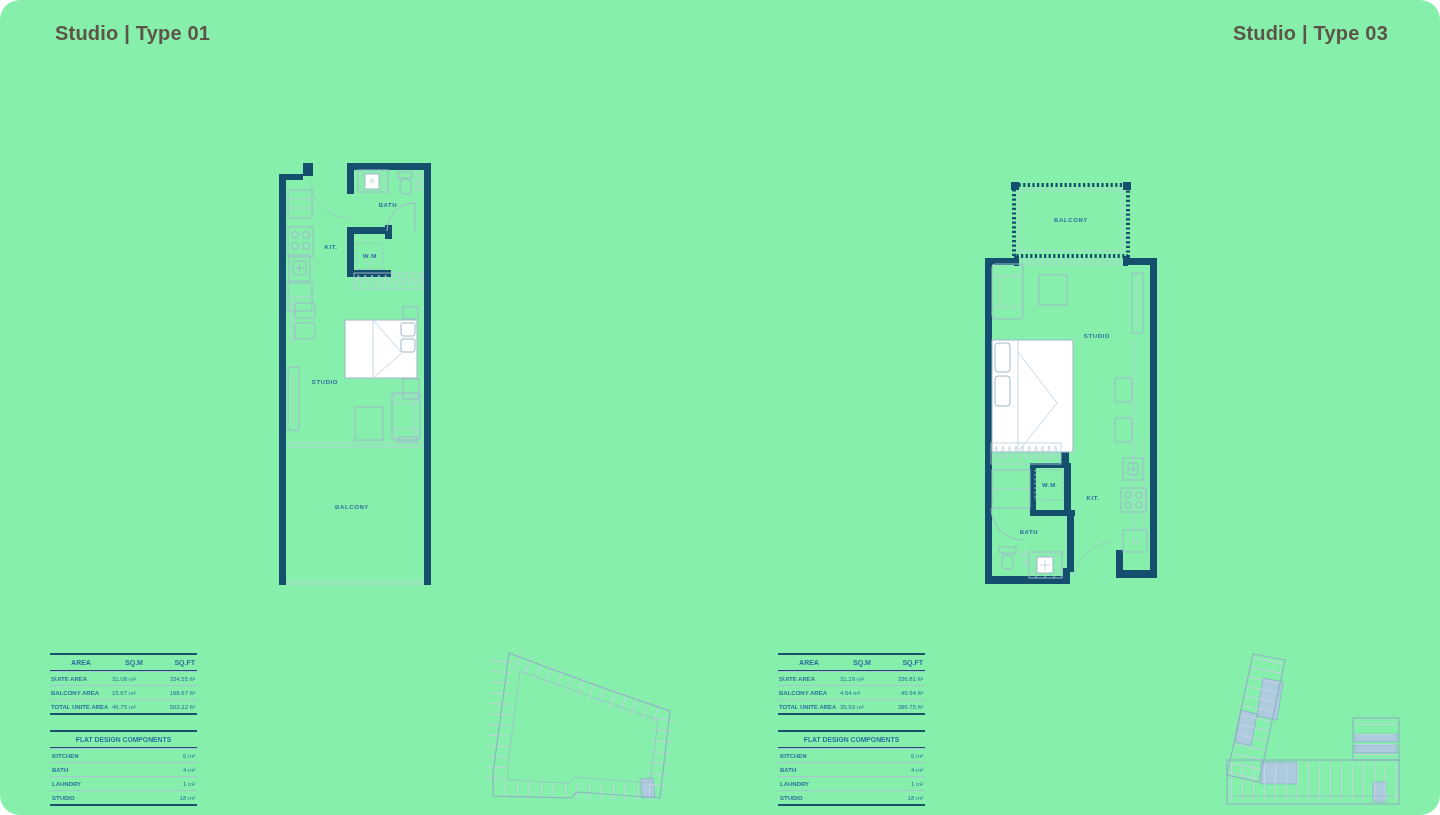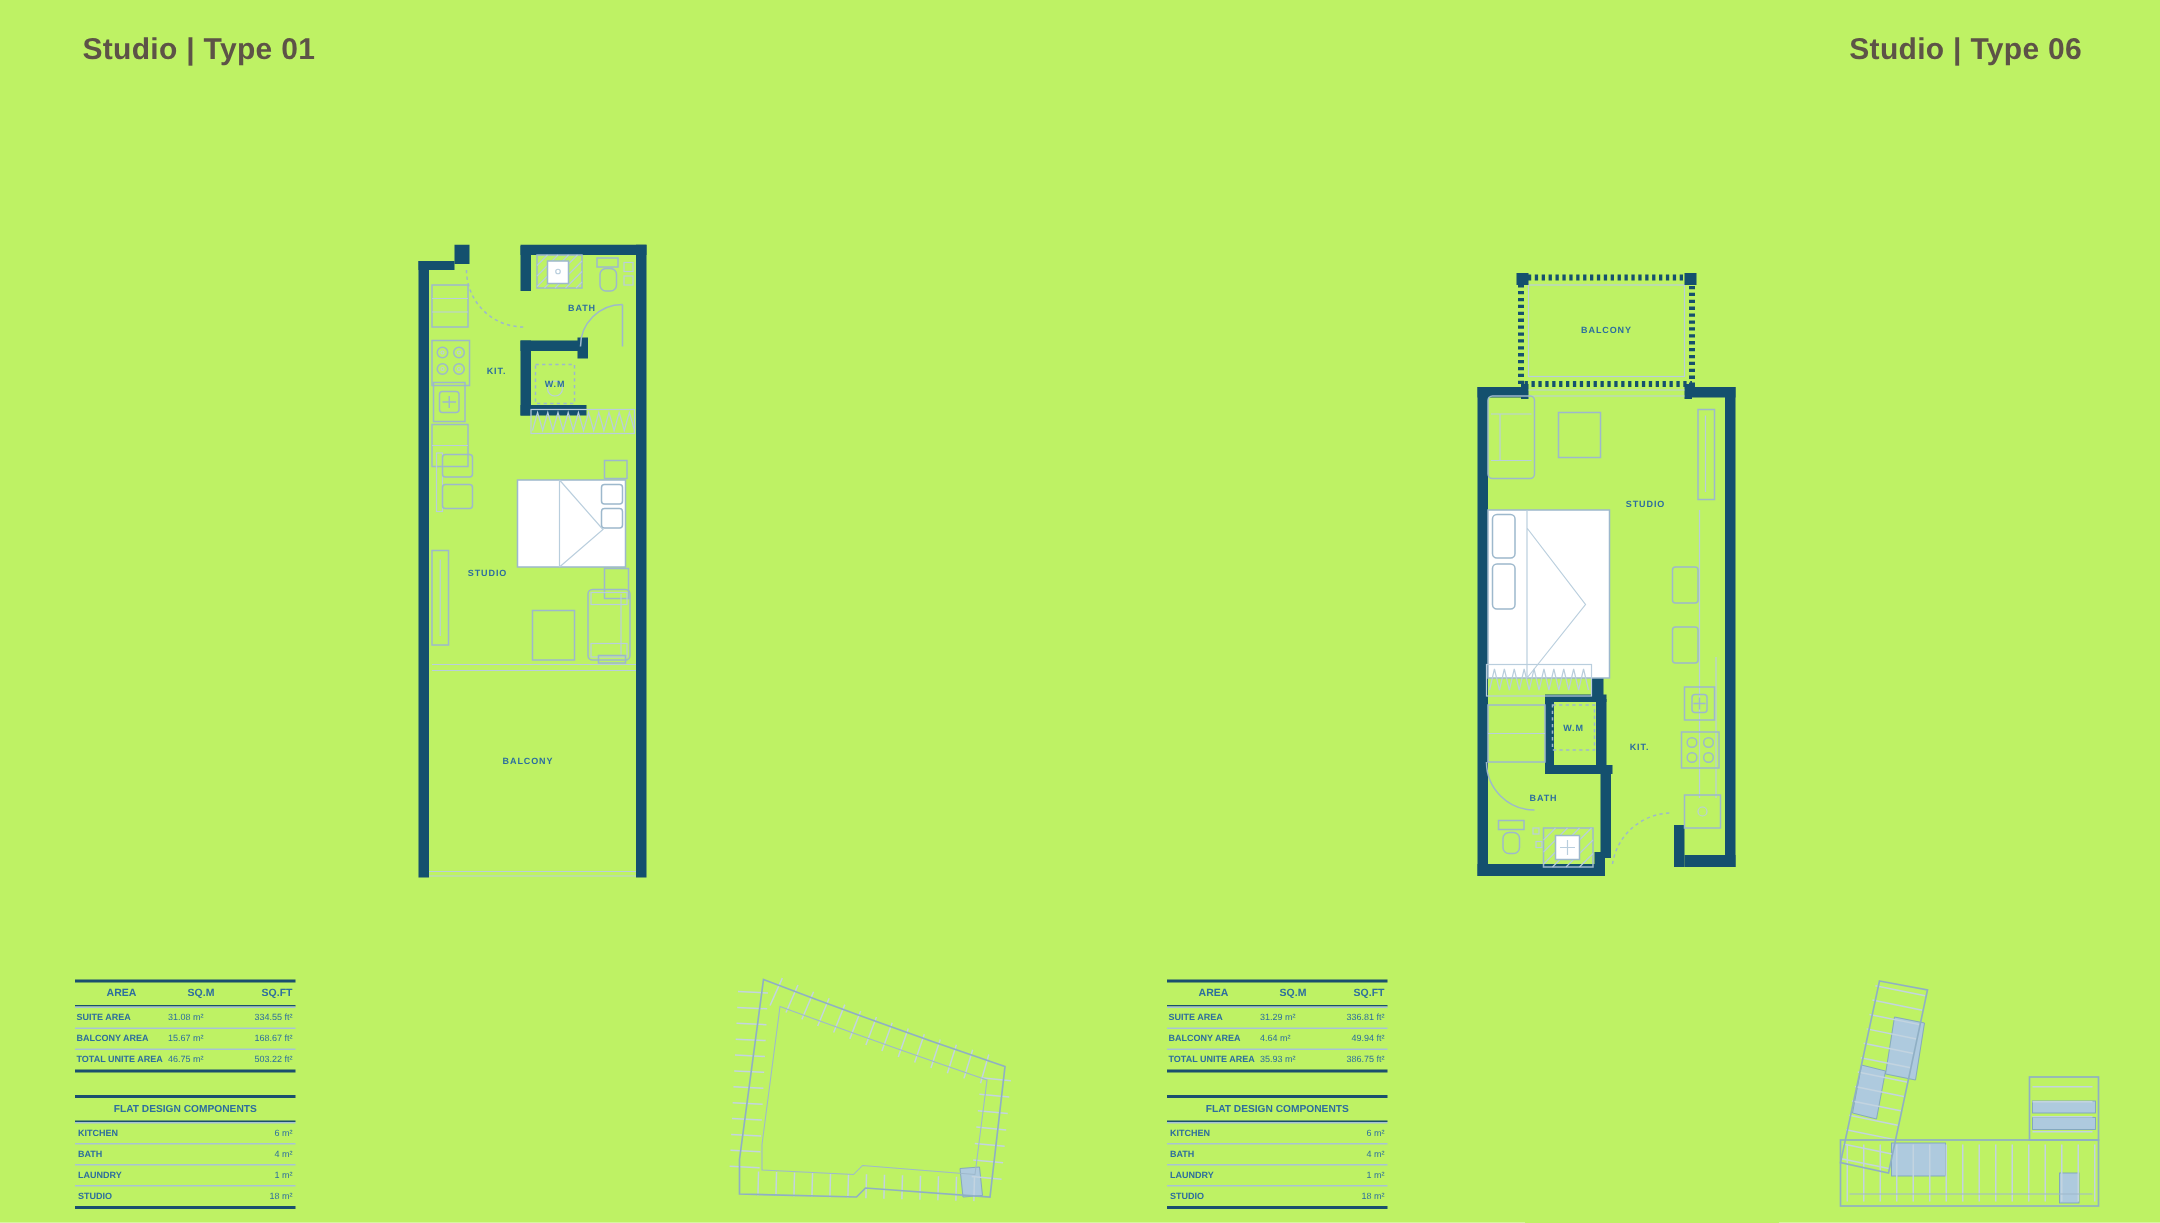--- a/index.html
+++ b/index.html
@@ -5,7 +5,7 @@
   html,body{margin:0;padding:0;background:#ffffff;}
   body{width:1440px;height:815px;position:relative;overflow:hidden;
        font-family:"Liberation Sans", sans-serif;}
-  .sheet{position:absolute;inset:0;background:#bef264;}
+  .sheet{position:absolute;inset:0;background:#86efac;border-radius:20px;}
 
   
   .ptitle{position:absolute;top:22px;font-size:20px;font-weight:600;

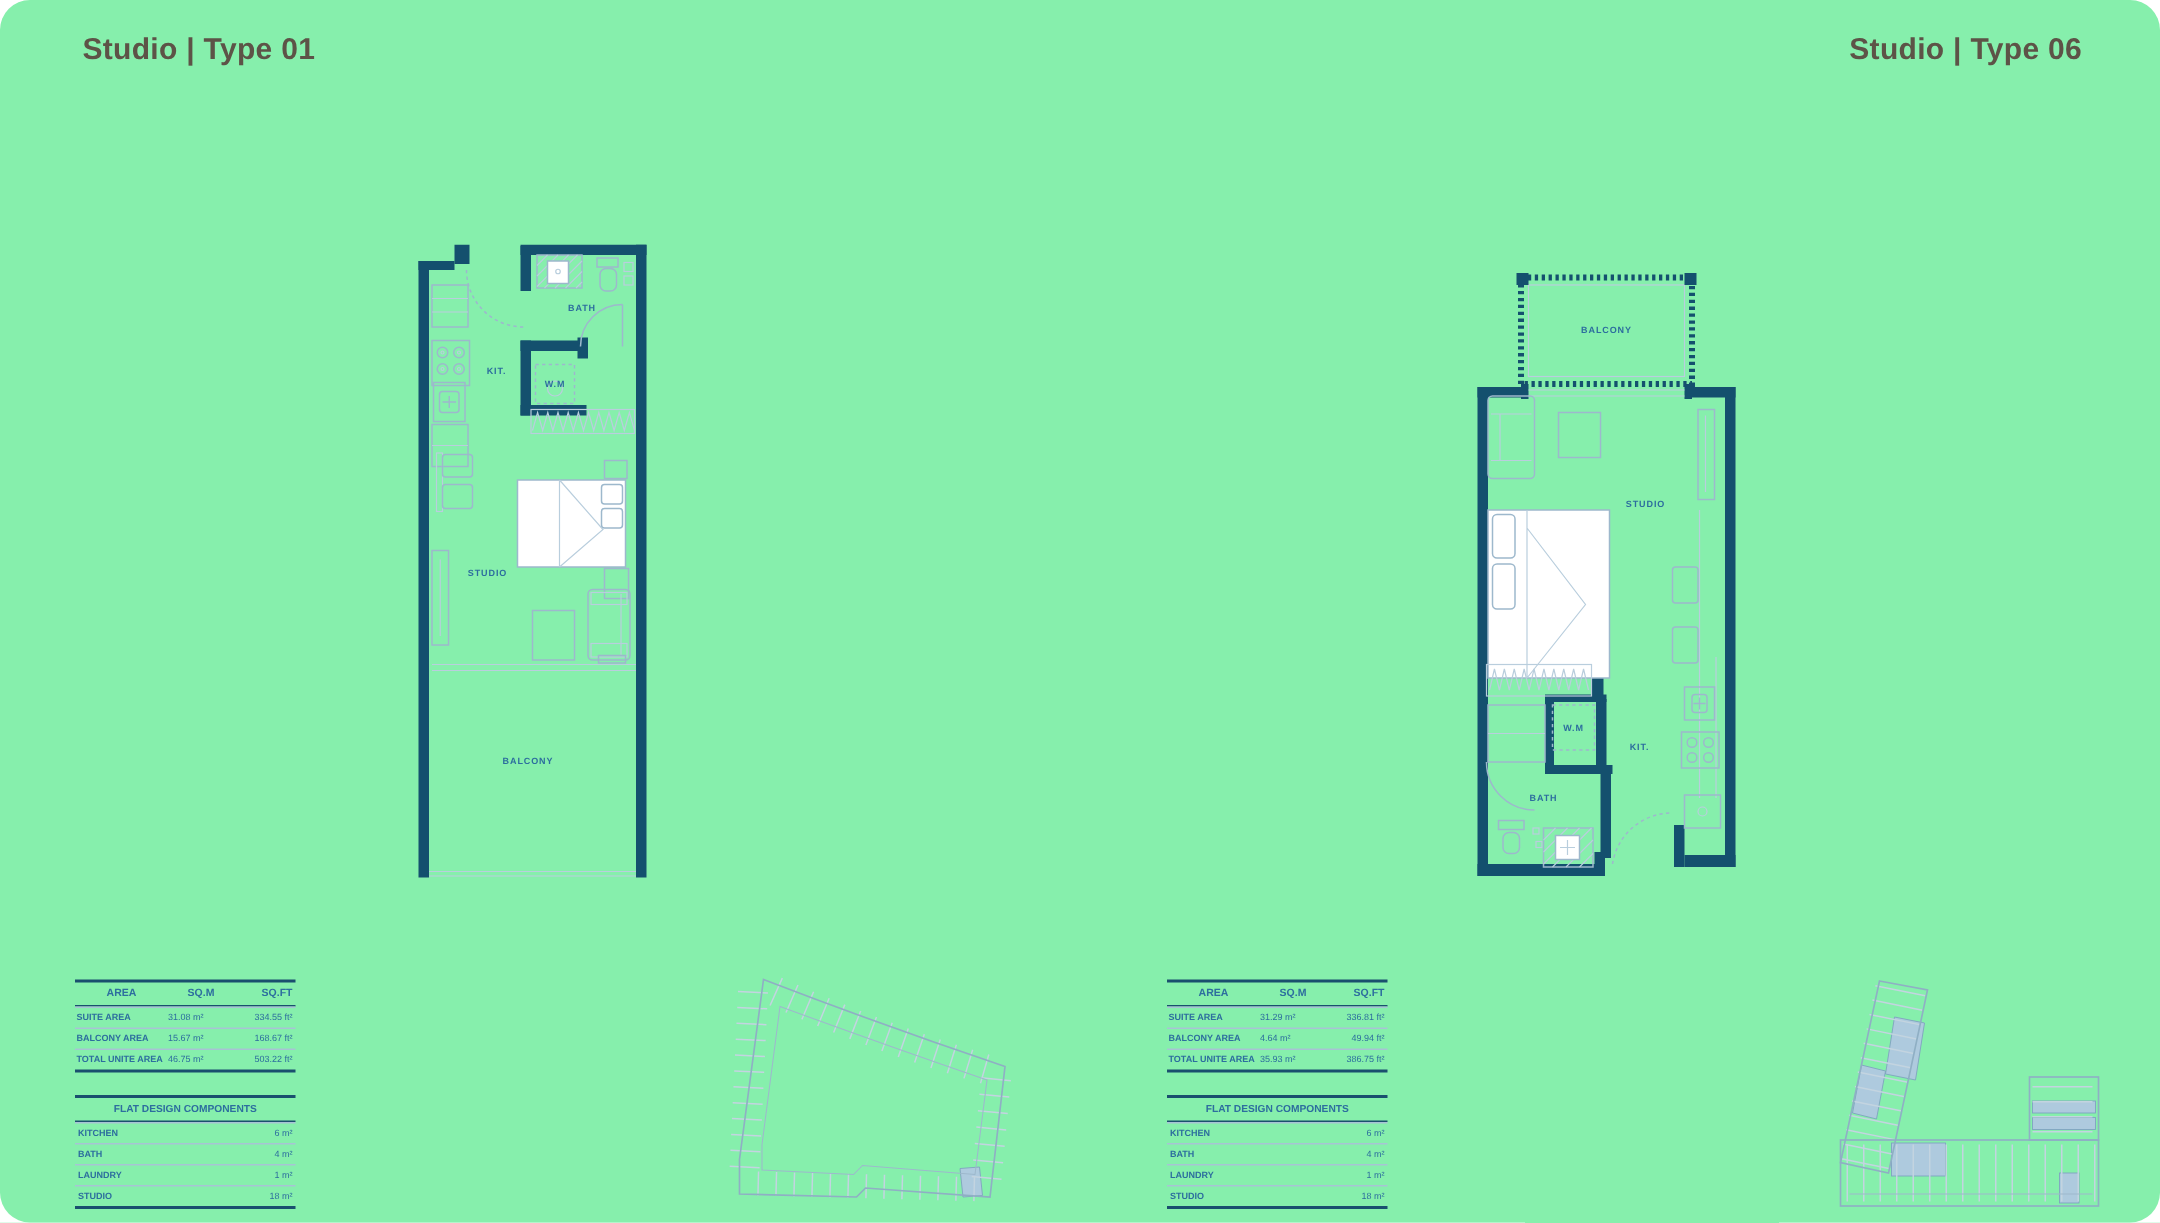--- a/index.html
+++ b/index.html
@@ -59,7 +59,7 @@
 <div class="sheet">
 
   <div class="ptitle left">Studio | Type 01</div>
-  <div class="ptitle right">Studio | Type 06</div>
+  <div class="ptitle right">Studio | Type 03</div>
 
   <svg class="plan1" width="156" height="426" viewBox="0 0 156 426">
     <g>

